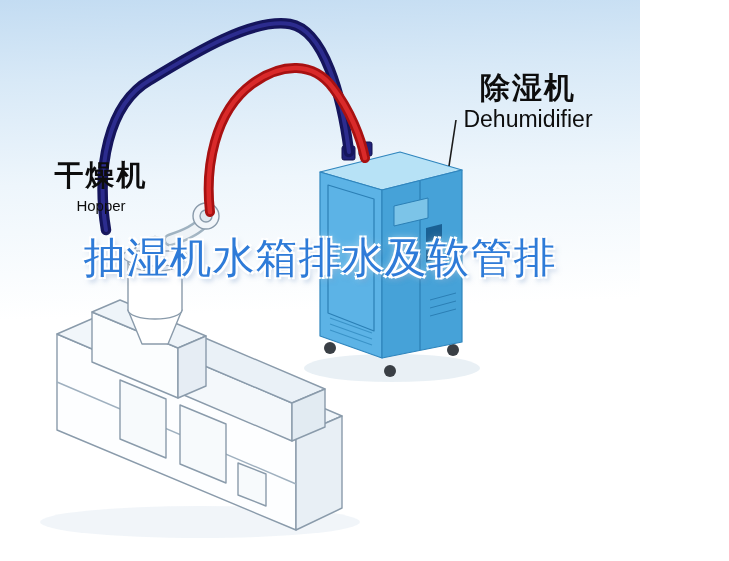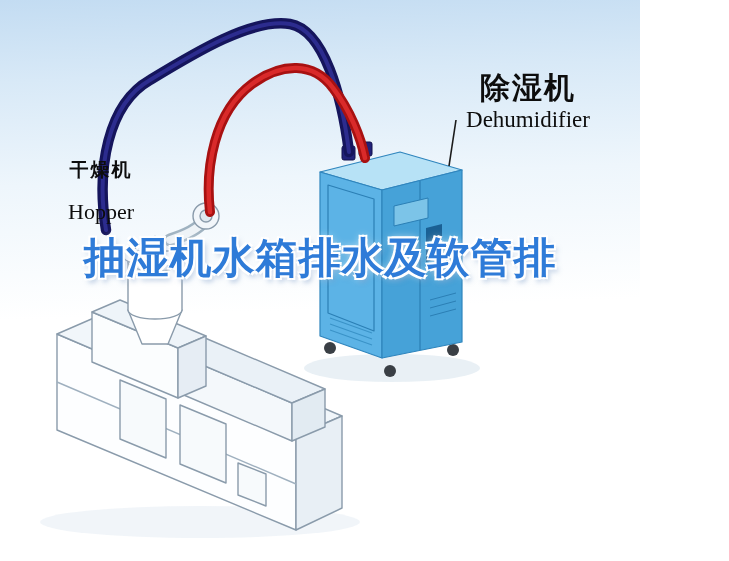--- a/index.html
+++ b/index.html
@@ -11,7 +11,7 @@
   .scene{position:absolute;left:0;top:0;}
   .lbl{position:absolute;color:#0d0d0d;}
   .lbl .cn{font-weight:bold;letter-spacing:2px;line-height:1.05;}
-  .lbl .en{font-family:Liberation Serif, serif;line-height:1.1;text-align:center;}
+  .lbl .en{font-family:Liberation Sans, sans-serif;line-height:1.1;text-align:center;}
   .lbl-dehu{left:448px;top:72px;width:160px;text-align:center;}
   .lbl-dehu .cn{font-size:30px;}
   .lbl-dehu .en{font-size:23px;margin-top:3px;}

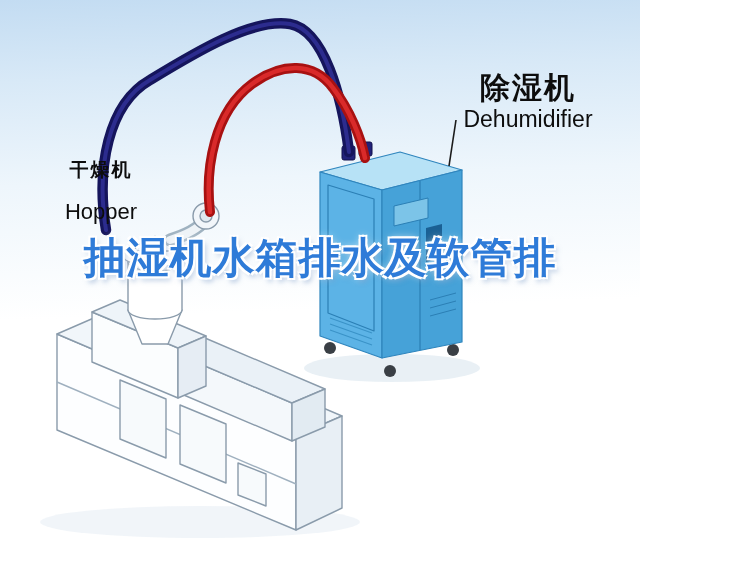--- a/index.html
+++ b/index.html
@@ -16,7 +16,7 @@
   .lbl-dehu .cn{font-size:30px;}
   .lbl-dehu .en{font-size:23px;margin-top:3px;}
   .lbl-hopper{left:42px;top:160px;width:118px;text-align:center;}
-  .lbl-hopper .cn{font-size:19px;}
+  .lbl-hopper .cn{font-size:29px;}
   .lbl-hopper .en{font-size:22px;margin-top:20px;}
   .main-title{
     position:absolute;top:234px;left:0;width:100%;text-align:center;

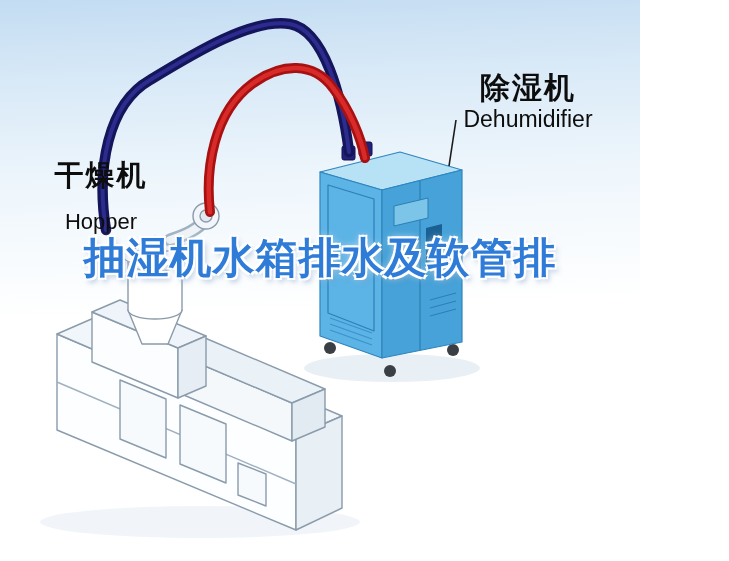--- a/index.html
+++ b/index.html
@@ -17,7 +17,7 @@
   .lbl-dehu .en{font-size:23px;margin-top:3px;}
   .lbl-hopper{left:42px;top:160px;width:118px;text-align:center;}
   .lbl-hopper .cn{font-size:29px;}
-  .lbl-hopper .en{font-size:22px;margin-top:20px;}
+  .lbl-hopper .en{font-size:15px;margin-top:8px;}
   .main-title{
     position:absolute;top:234px;left:0;width:100%;text-align:center;
     font-weight:bold;font-size:42px;line-height:1.15;letter-spacing:1px;

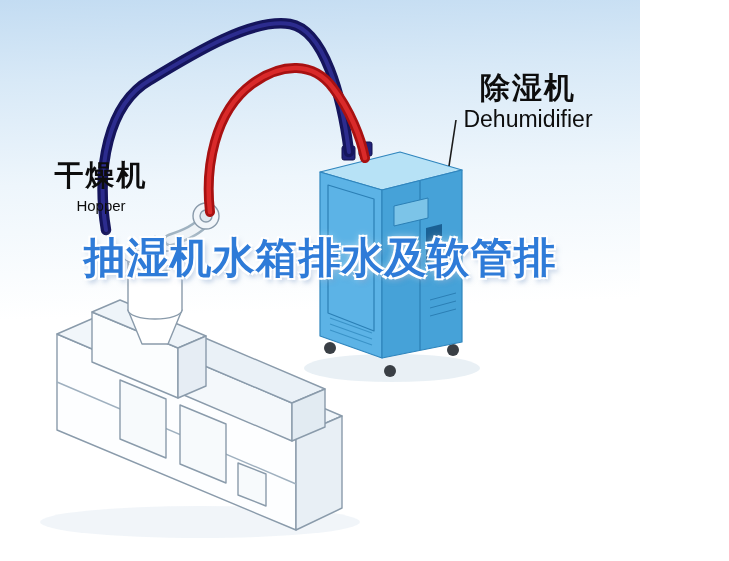--- a/index.html
+++ b/index.html
@@ -20,7 +20,7 @@
   .lbl-hopper .en{font-size:15px;margin-top:8px;}
   .main-title{
     position:absolute;top:234px;left:0;width:100%;text-align:center;
-    font-weight:bold;font-size:42px;line-height:1.15;letter-spacing:1px;
+    font-weight:normal;font-size:42px;line-height:1.15;letter-spacing:1px;
     color:#2e7bd8;
     text-shadow:
       -2px -2px 0 #ffffff, 2px -2px 0 #ffffff,

